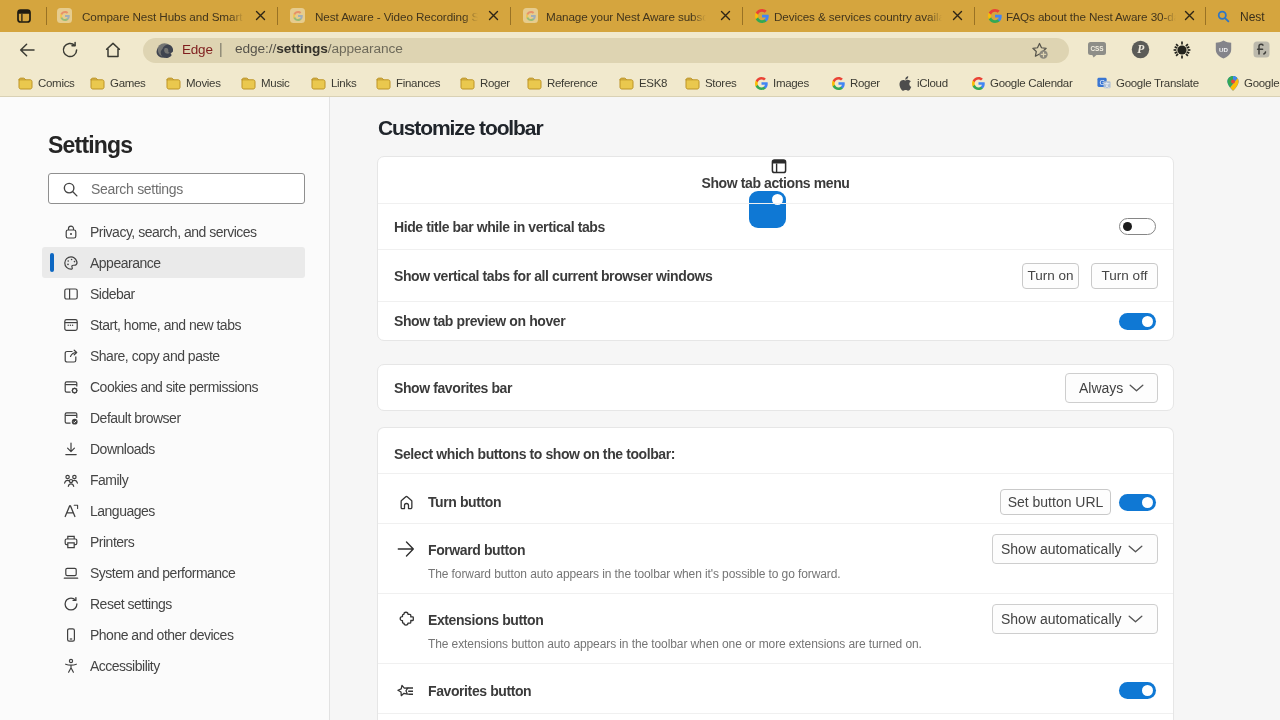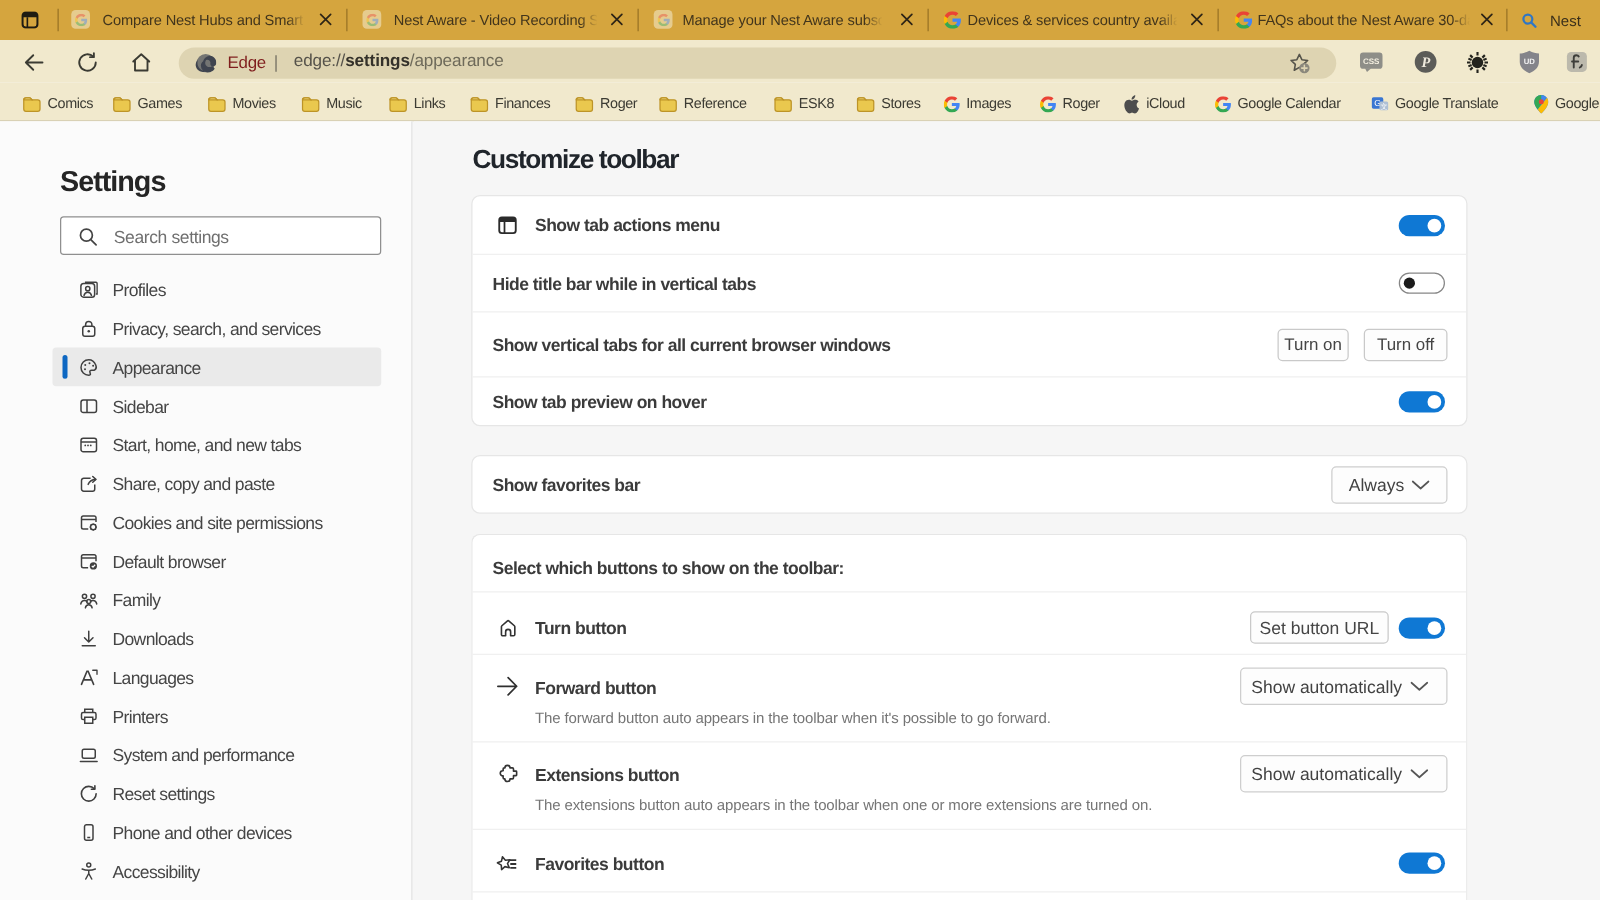--- a/index.html
+++ b/index.html
@@ -528,7 +528,7 @@
   <div id="content">
     <h2>Customize toolbar</h2>
     <div class="card" id="card1" style="top:59px;">
-      <div class="row" style="height:46px;">
+      <div class="row" style="height:46px;flex-direction:column;">
         <span class="ricon">
             <svg width="16" height="16" viewBox="0 0 16 16">
               <rect x="1.4" y="1.9" width="13.2" height="12.6" rx="2.1" fill="none" stroke="#2b2b2b" stroke-width="1.5"></rect>

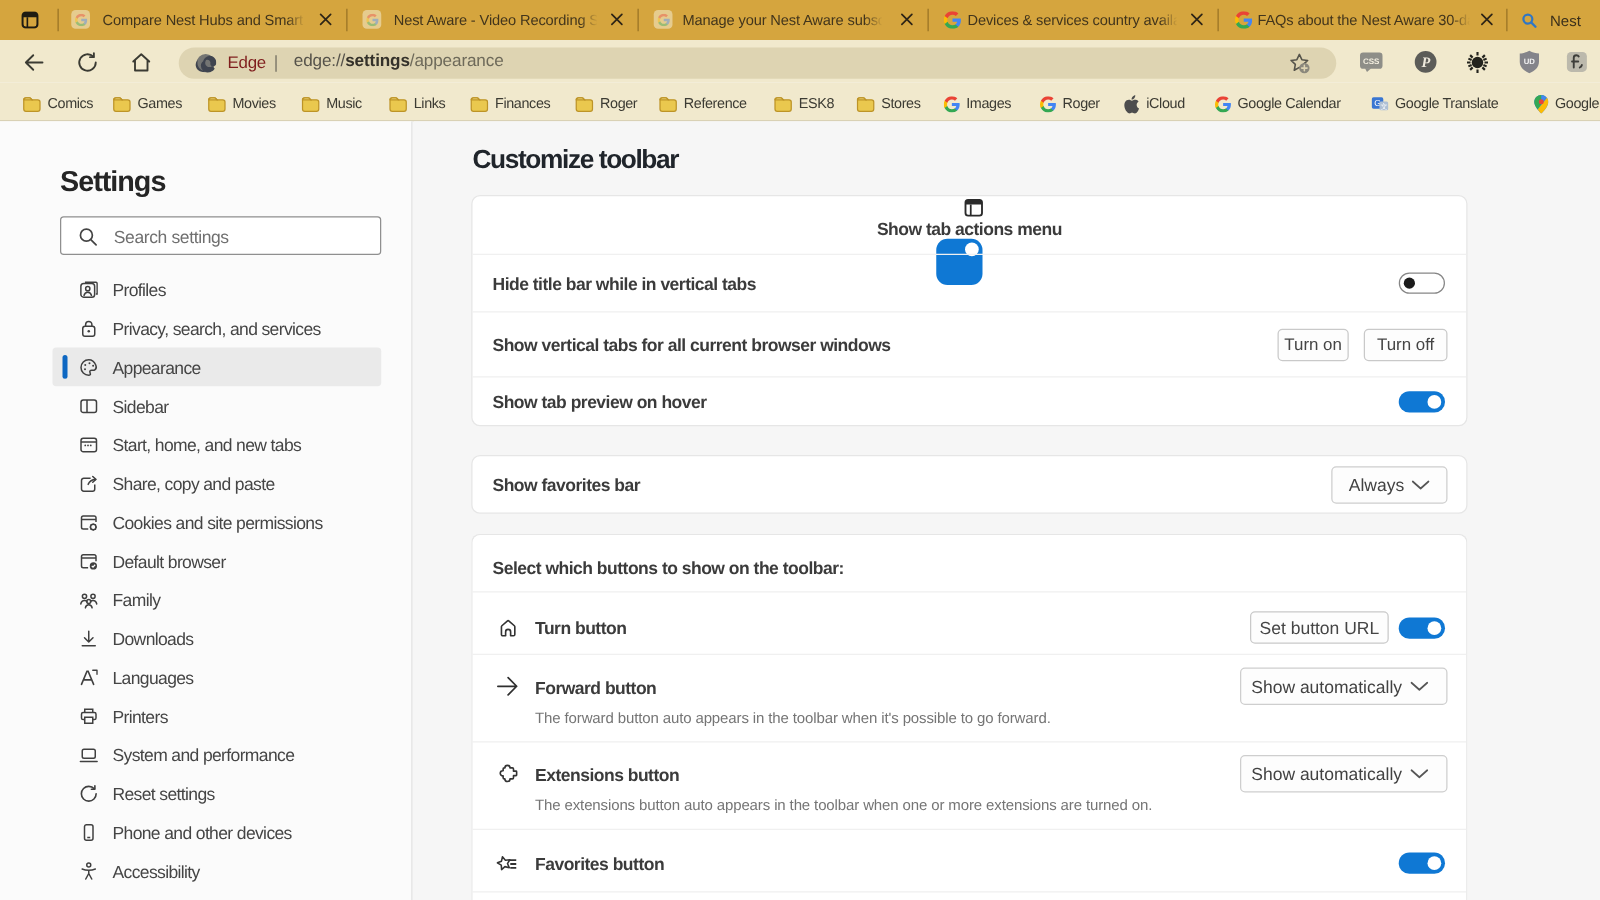--- a/index.html
+++ b/index.html
@@ -364,17 +364,6 @@
       <div class="nav">
           <span class="ic">
             <svg width="16" height="16" viewBox="0 0 16 16" fill="none" stroke="#404040" stroke-width="1.2">
-              <rect x="1.7" y="2.7" width="11" height="11" rx="2.2"></rect>
-              <path d="M5.5 2.7v-.9h8.3c.5 0 .9.4.9.9v8.5h-1" stroke-width="1.1"></path>
-              <circle cx="7.2" cy="6.9" r="1.7"></circle>
-              <path d="M4.2 12.4c.4-1.7 1.6-2.6 3-2.6s2.6.9 3 2.6" stroke-linecap="round"></path>
-            </svg>
-          </span>
-          <span class="lb">Profiles</span>
-        </div>
-      <div class="nav">
-          <span class="ic">
-            <svg width="16" height="16" viewBox="0 0 16 16" fill="none" stroke="#404040" stroke-width="1.2">
               <rect x="3.2" y="6" width="9.6" height="8" rx="1.8"></rect>
               <path d="M5.5 6V4.6a2.5 2.5 0 0 1 5 0V6"></path>
               <circle cx="8" cy="10" r="1" fill="#404040" stroke="none"></circle>

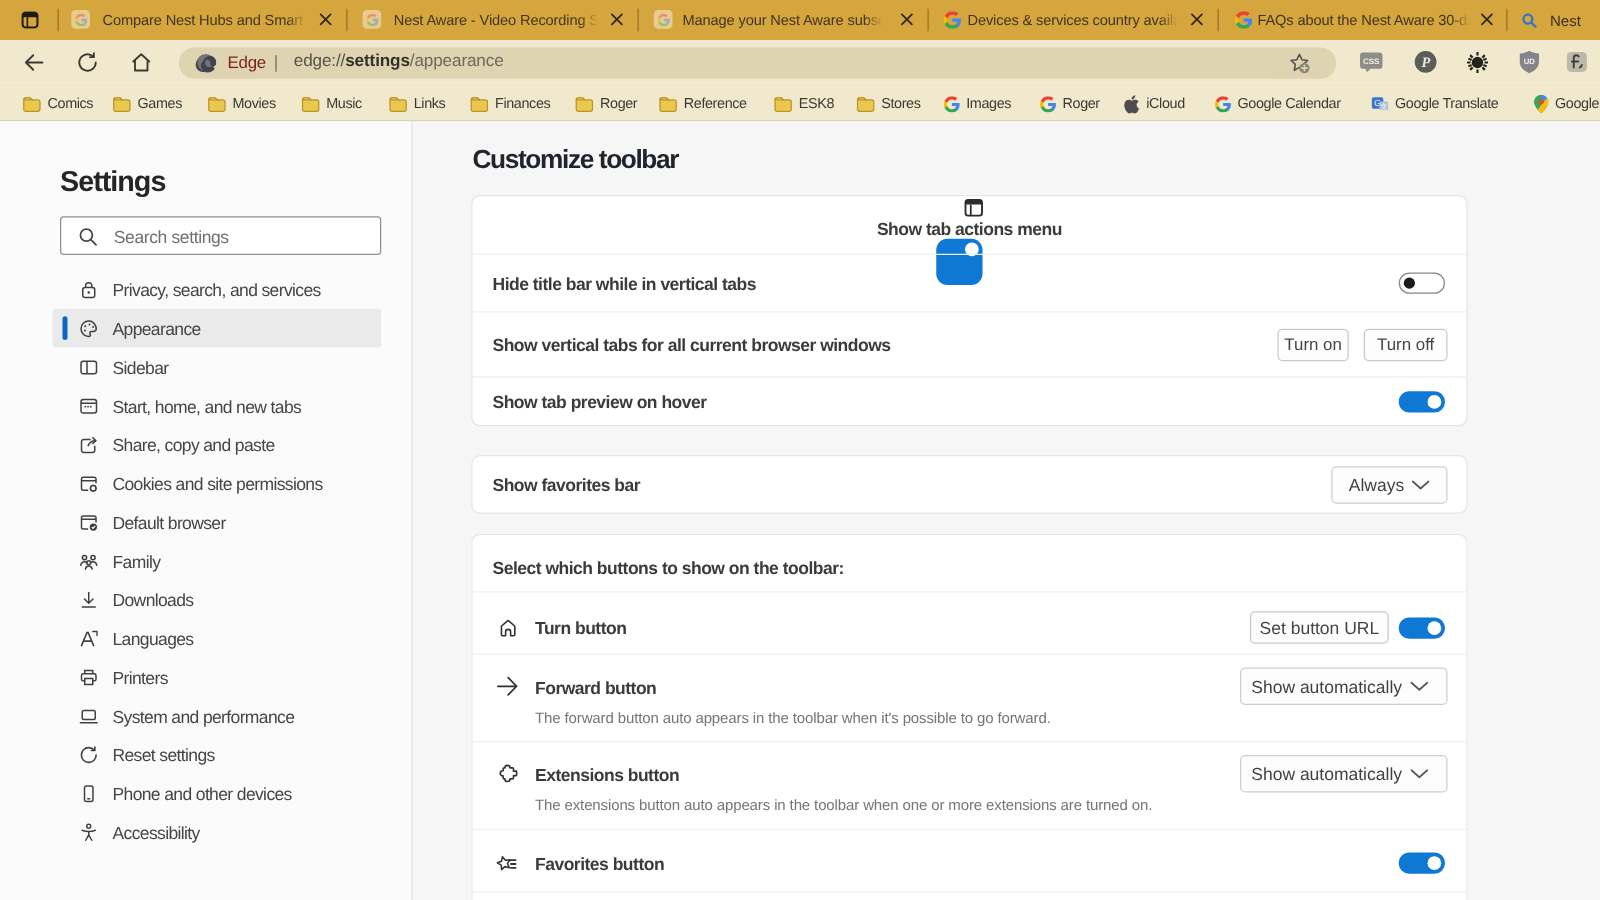--- a/index.html
+++ b/index.html
@@ -439,6 +439,15 @@
       <div class="nav">
           <span class="ic">
             <svg width="16" height="16" viewBox="0 0 16 16" fill="none" stroke="#404040" stroke-width="1.2">
+              <path d="M8 2v8.2M4.6 7.2L8 10.6l3.4-3.4" stroke-linecap="round" stroke-linejoin="round"></path>
+              <path d="M2.8 13.6h10.4" stroke-linecap="round"></path>
+            </svg>
+          </span>
+          <span class="lb">Downloads</span>
+        </div>
+      <div class="nav">
+          <span class="ic">
+            <svg width="16" height="16" viewBox="0 0 16 16" fill="none" stroke="#404040" stroke-width="1.2">
               <circle cx="4.6" cy="5" r="1.7"></circle>
               <circle cx="11.4" cy="5" r="1.7"></circle>
               <circle cx="8" cy="9.1" r="1.6"></circle>
@@ -446,15 +455,6 @@
             </svg>
           </span>
           <span class="lb">Family</span>
-        </div>
-      <div class="nav">
-          <span class="ic">
-            <svg width="16" height="16" viewBox="0 0 16 16" fill="none" stroke="#404040" stroke-width="1.2">
-              <path d="M8 2v8.2M4.6 7.2L8 10.6l3.4-3.4" stroke-linecap="round" stroke-linejoin="round"></path>
-              <path d="M2.8 13.6h10.4" stroke-linecap="round"></path>
-            </svg>
-          </span>
-          <span class="lb">Downloads</span>
         </div>
       <div class="nav">
           <span class="ic">

